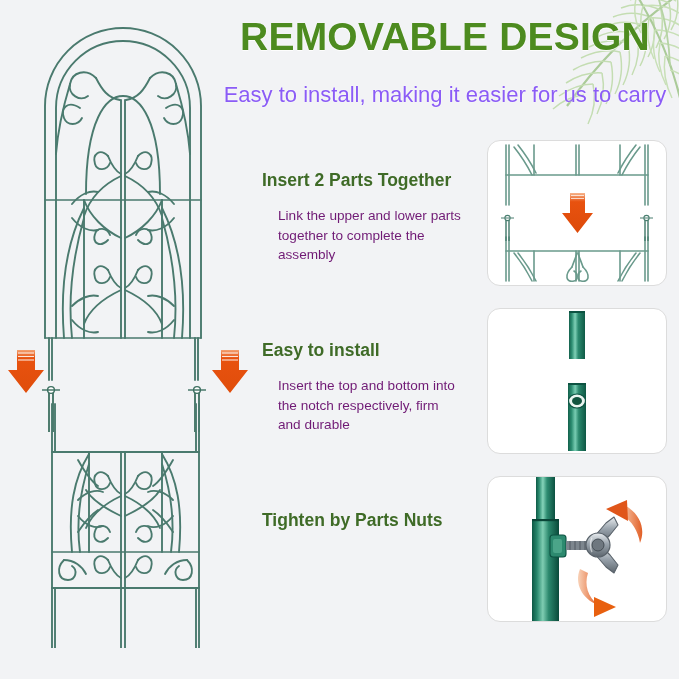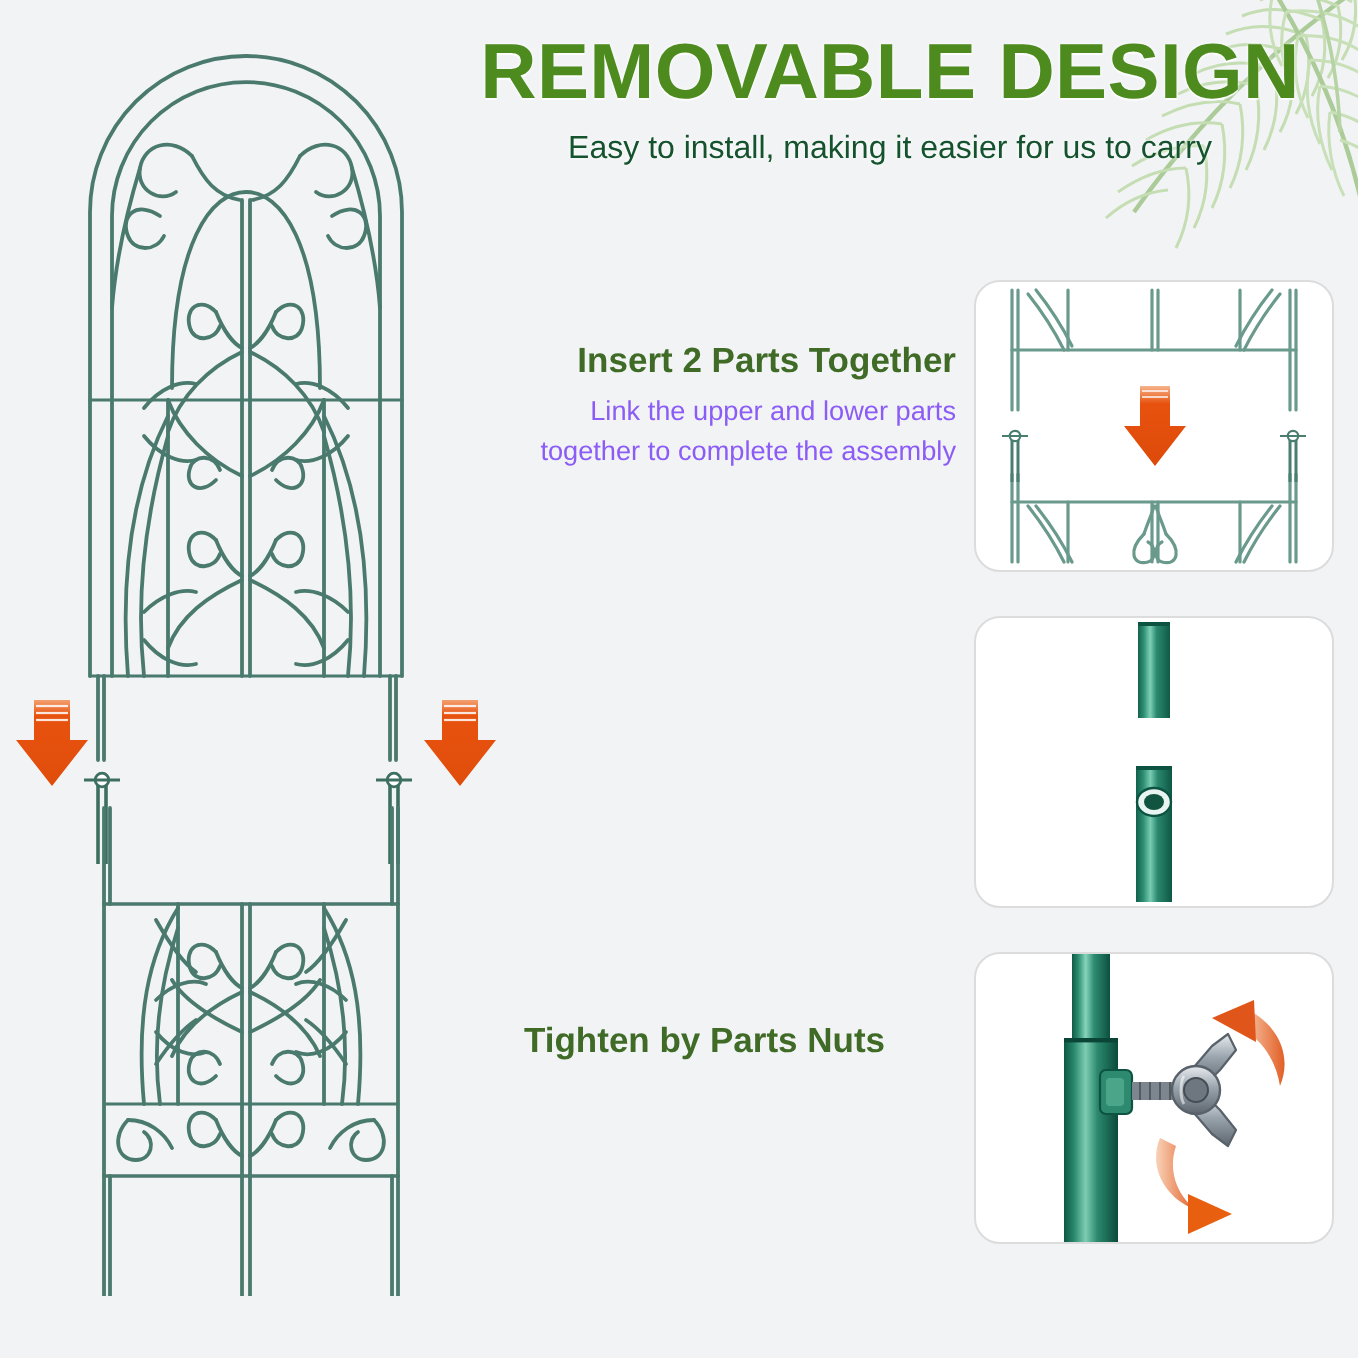--- a/index.html
+++ b/index.html
@@ -53,9 +53,9 @@
     text-shadow: 0 0 2px rgba(255,255,255,0.85), 0 1px 0 rgba(255,255,255,0.8);
   }
   .subtitle {
-    font-size: 16px;
-    color: #14532d;
-    margin: 8px 0 0 0;
+    font-size: 22px;
+    color: #8b5cf6;
+    margin: 25px 0 0 0;
     line-height: 1.2;
     white-space: nowrap;
     text-shadow: 0 0 2px rgba(255,255,255,0.9);

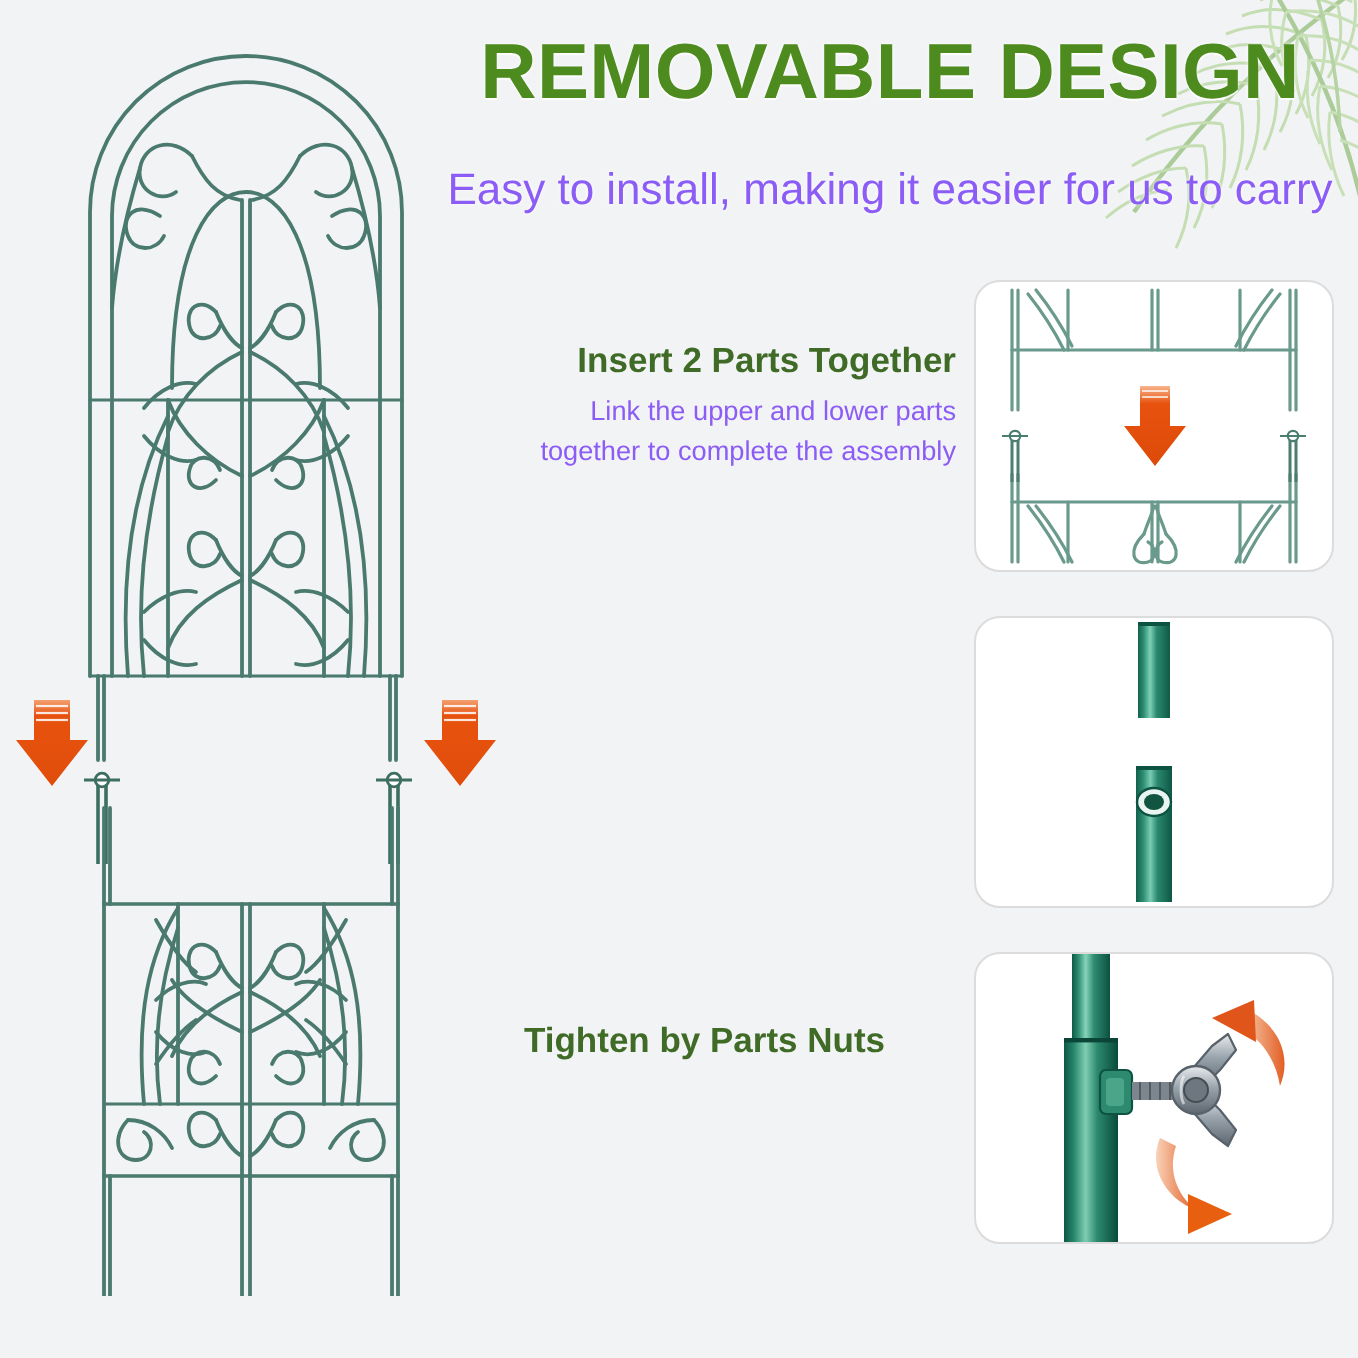--- a/index.html
+++ b/index.html
@@ -83,7 +83,7 @@
     position: absolute;
     width: 216px;
   }
-  .step-1 { top: 40px; text-align: right; }
+  .step-1 { top: 40px; }
   .step-2 { top: 210px; }
   .step-3 { top: 380px; }
   .step-heading {

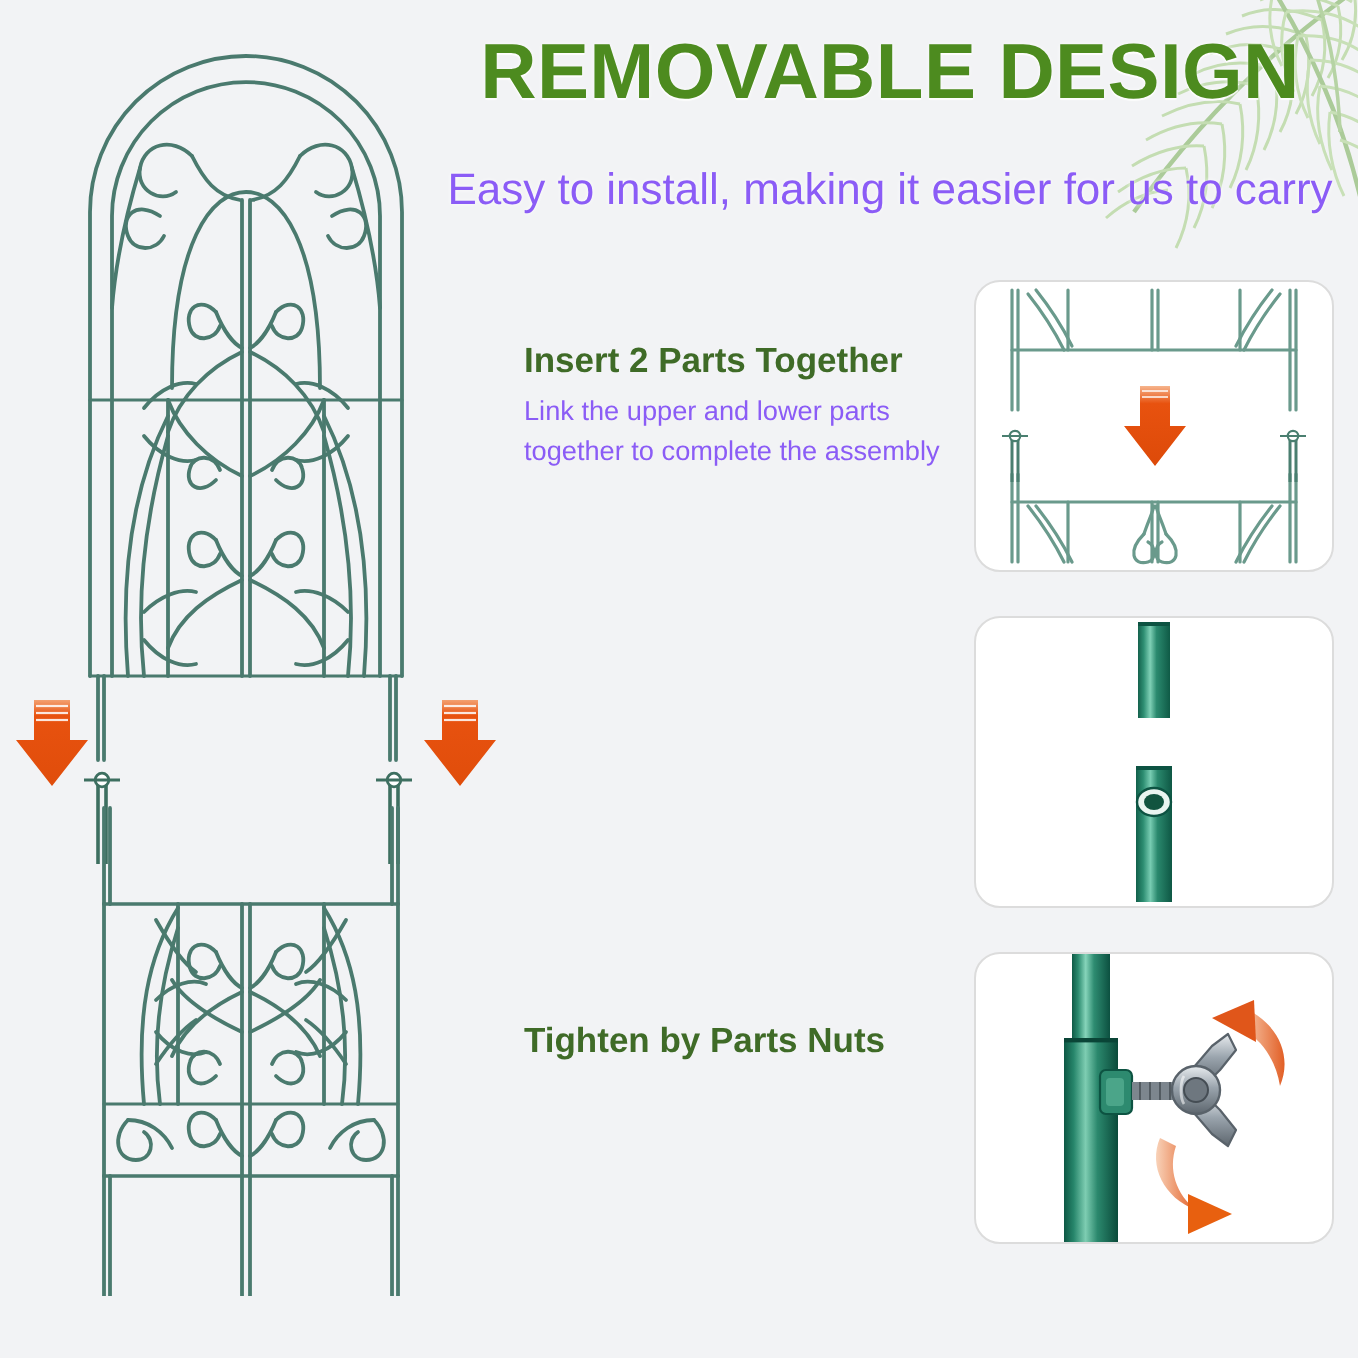--- a/index.html
+++ b/index.html
@@ -96,9 +96,9 @@
   }
   .step-body {
     font-size: 13.6px;
-    color: #8b5cf6;
+    color: #701a75;
     line-height: 1.44;
-    margin: 0;
+    margin: 16px;
   }
 
   

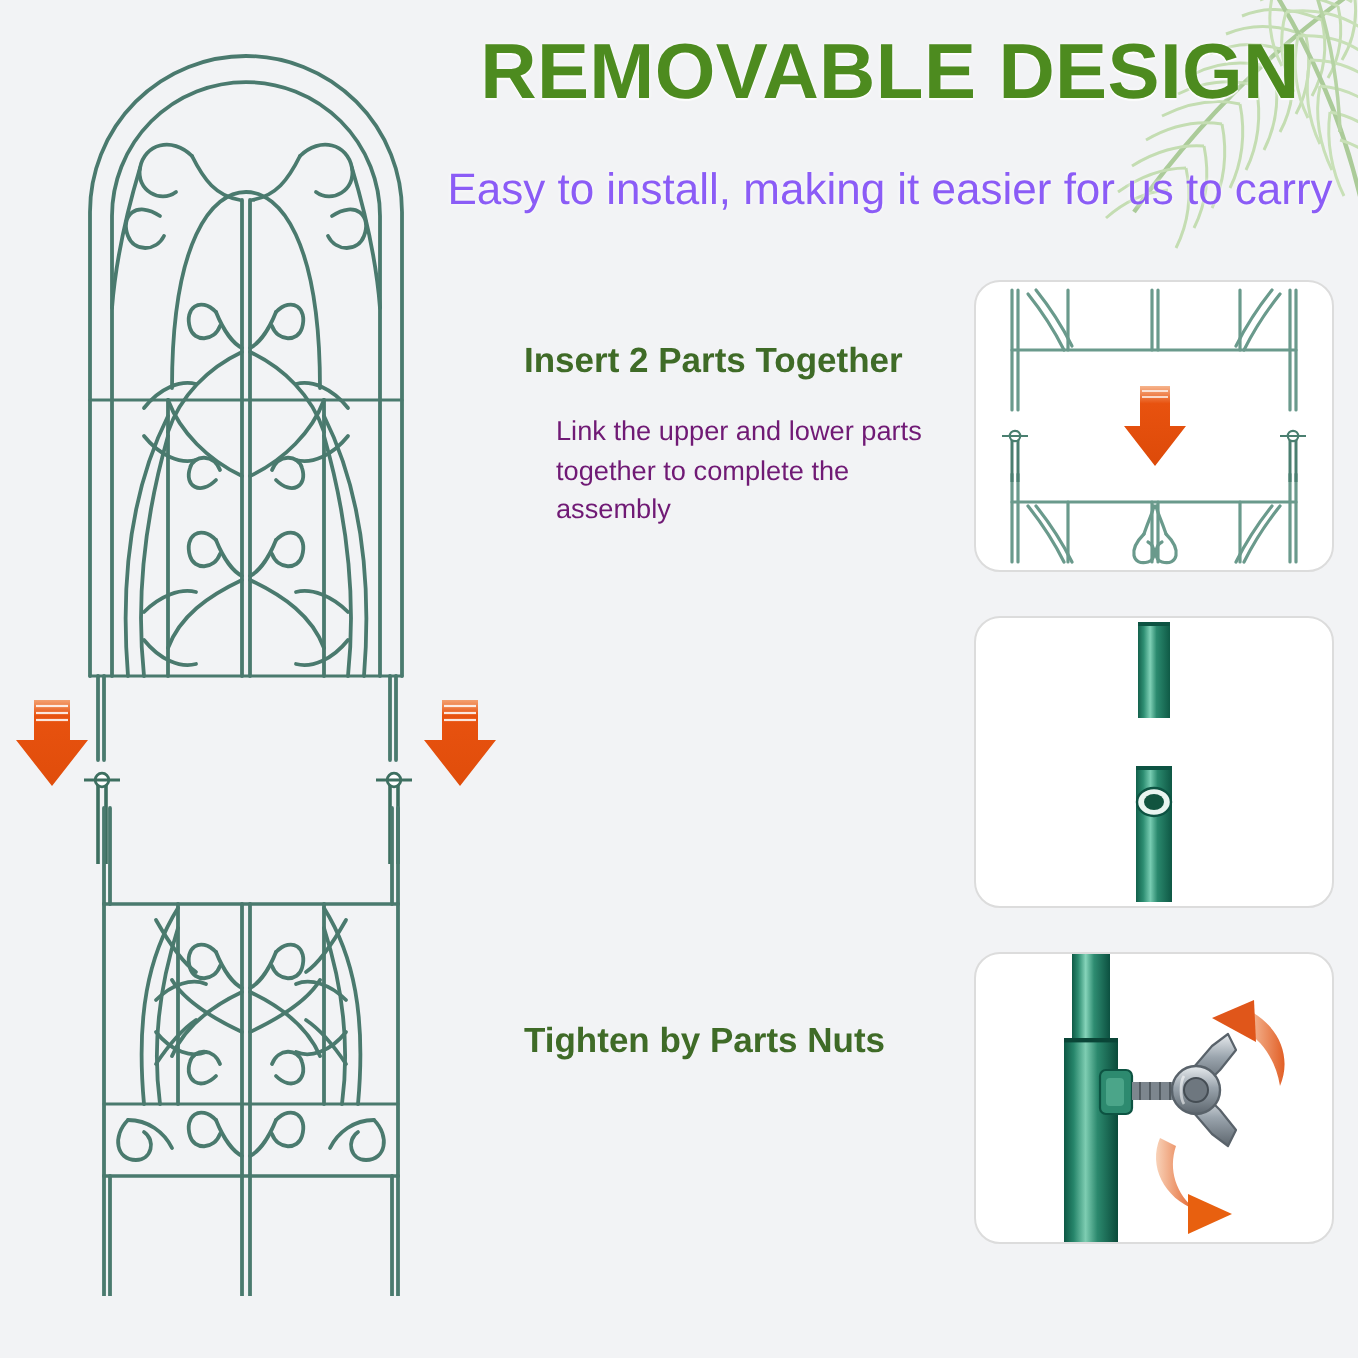--- a/index.html
+++ b/index.html
@@ -365,6 +365,7 @@
     </div>
 
     <div class="step step-2">
+      <div class="step-heading">Easy to install</div>
     </div>
 
     <div class="step step-3">

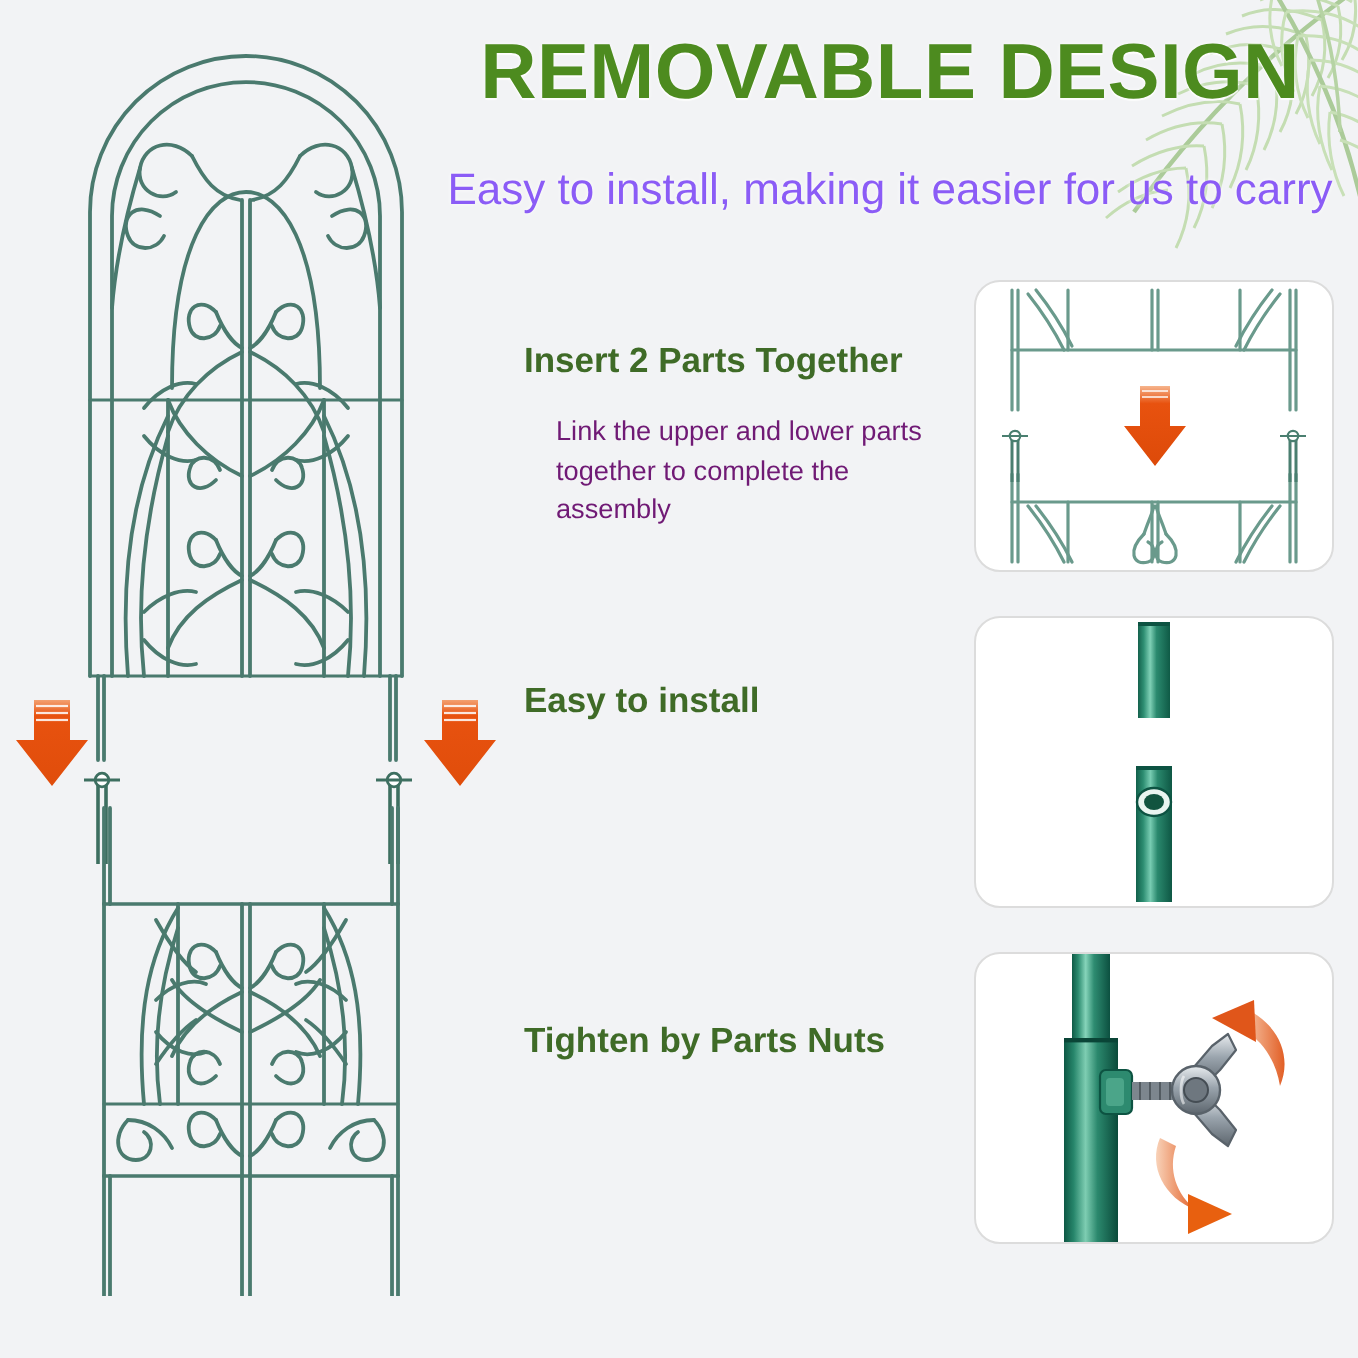--- a/index.html
+++ b/index.html
@@ -366,6 +366,7 @@
 
     <div class="step step-2">
       <div class="step-heading">Easy to install</div>
+      <div class="step-body">Insert the top and bottom into the notch respectively, firm and durable</div>
     </div>
 
     <div class="step step-3">

